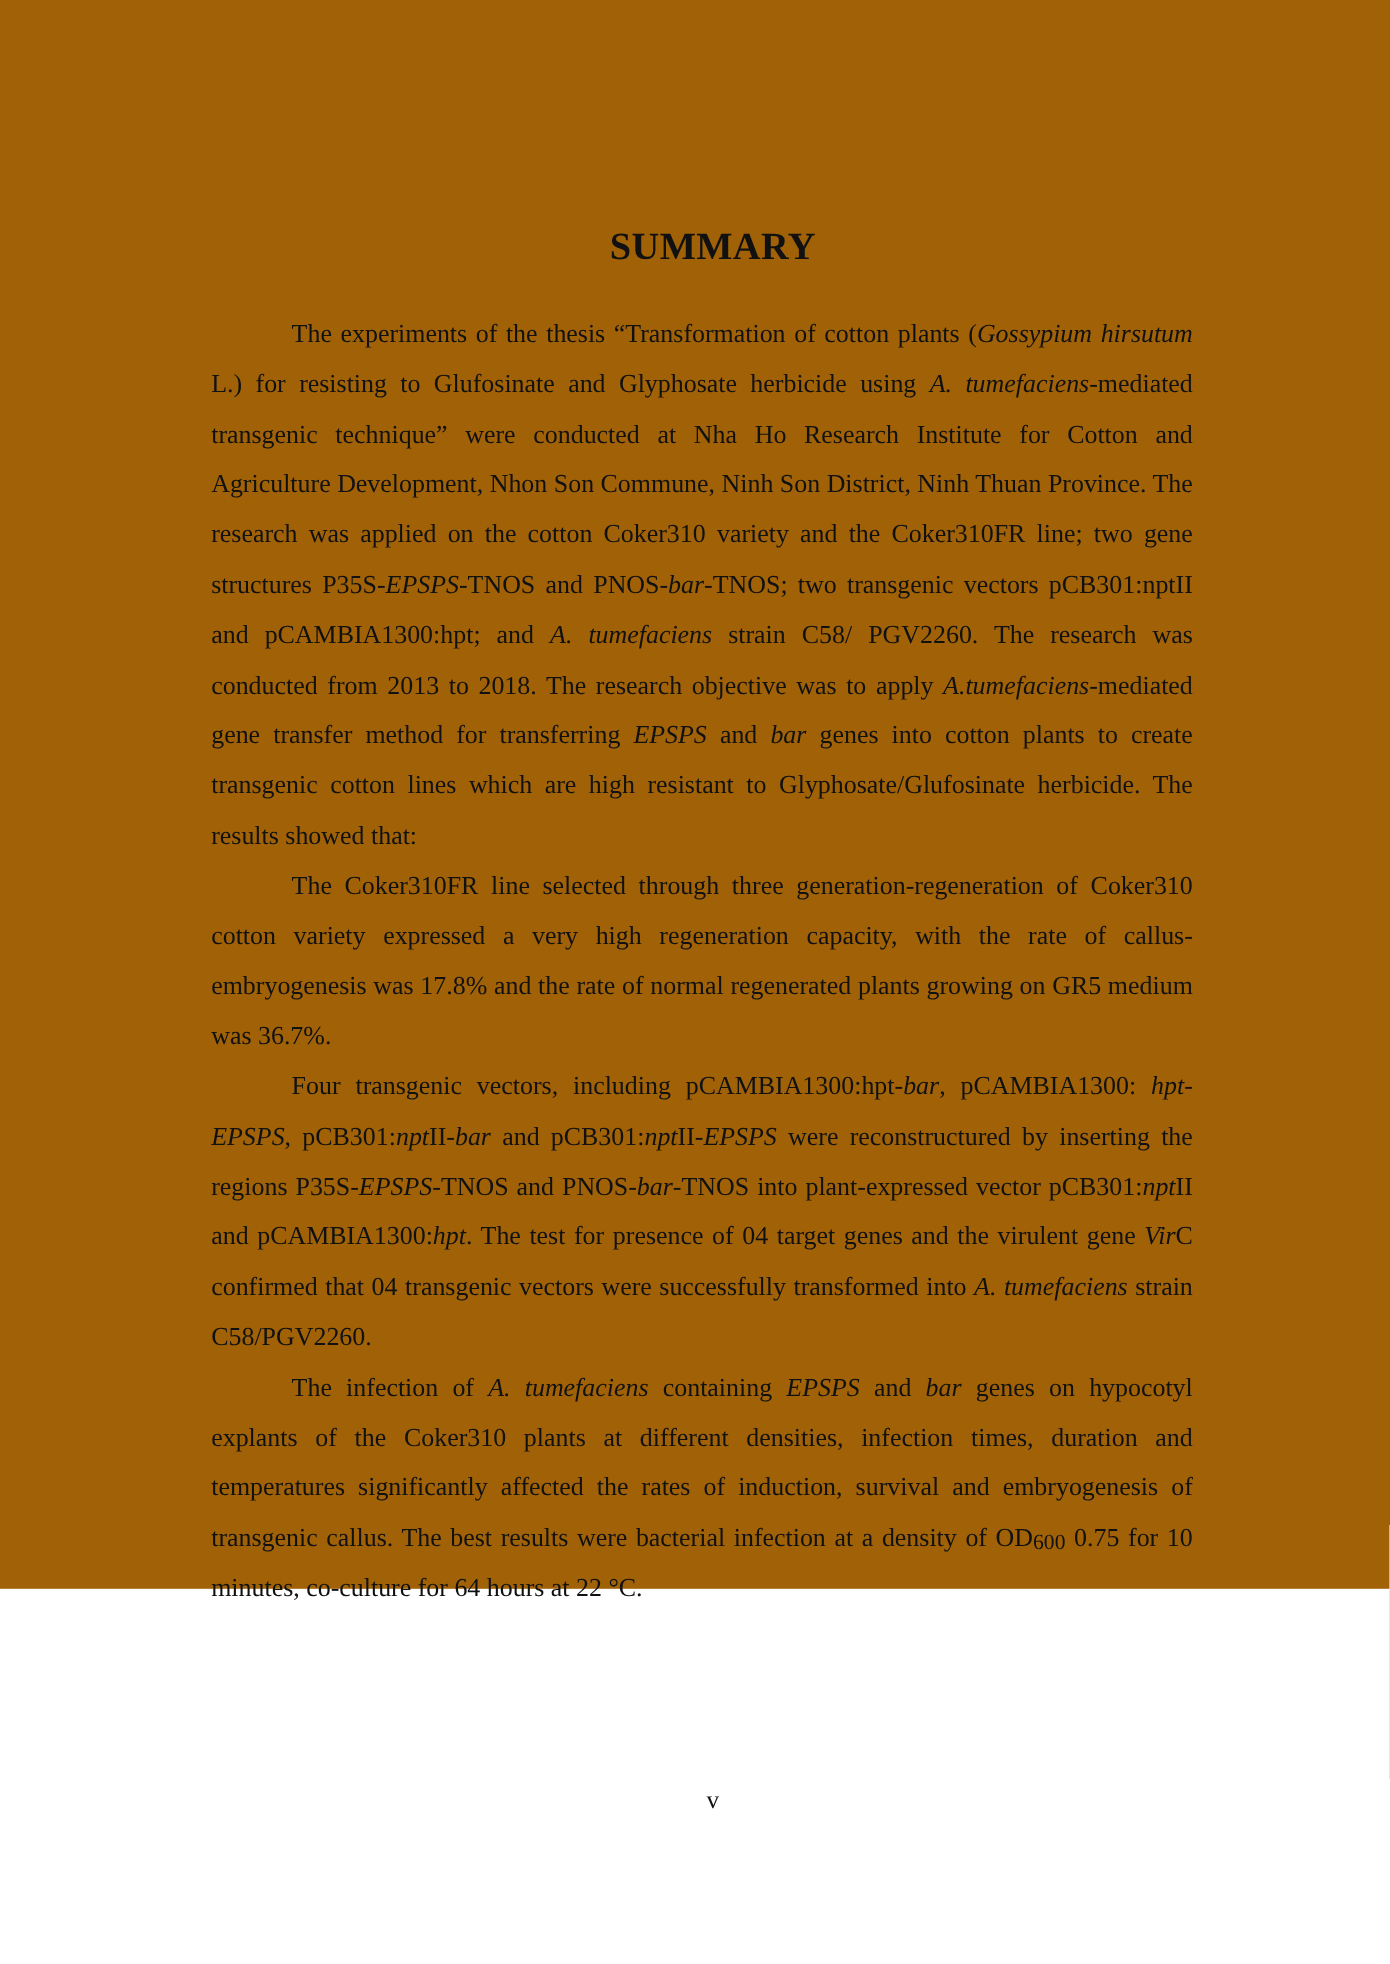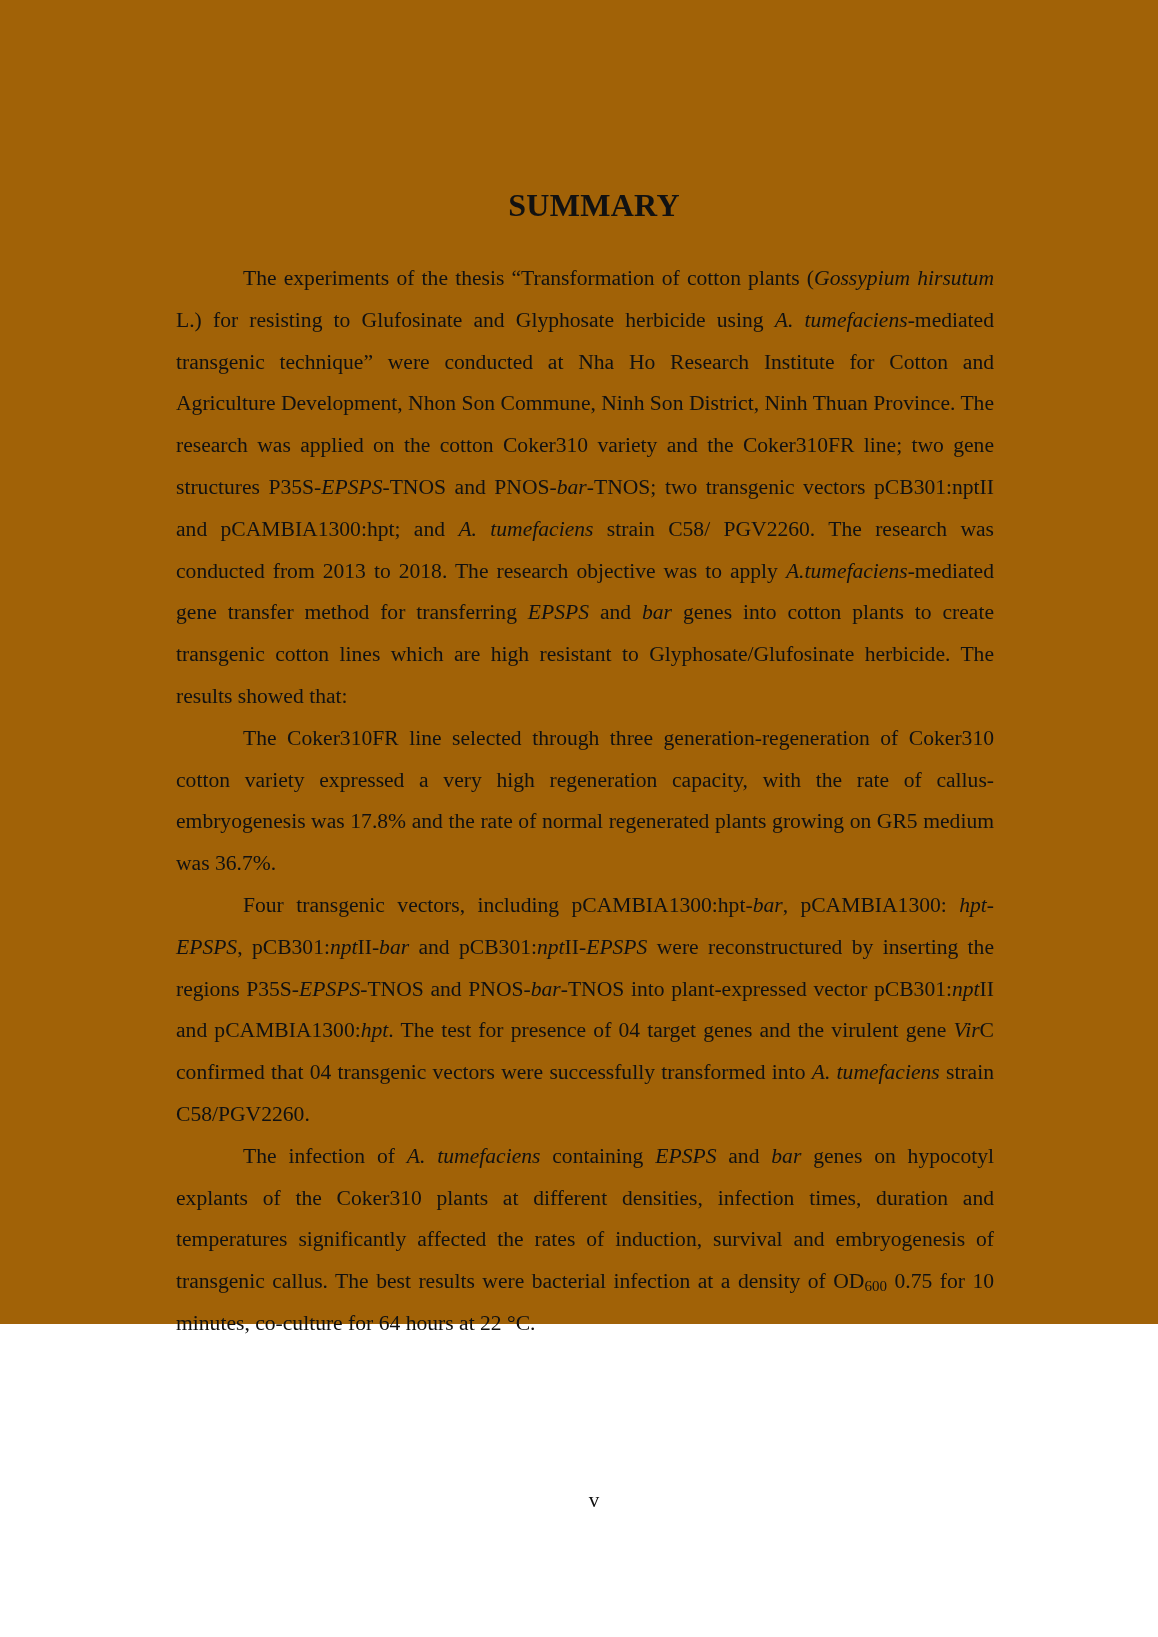--- a/index.html
+++ b/index.html
@@ -20,7 +20,7 @@
   }
   .body p { margin: 0; text-indent: 67px; }
   i { font-style: italic; }
-  sub { font-size: 15px; vertical-align: -3px; line-height: 0; }
+  sub { font-size: 18px; vertical-align: -3px; line-height: 0; }
   .pageno {
     position: absolute; left: 0; width: 1188px; top: 1485px;
     text-align: center; font-size: 21px; line-height: 30px;

